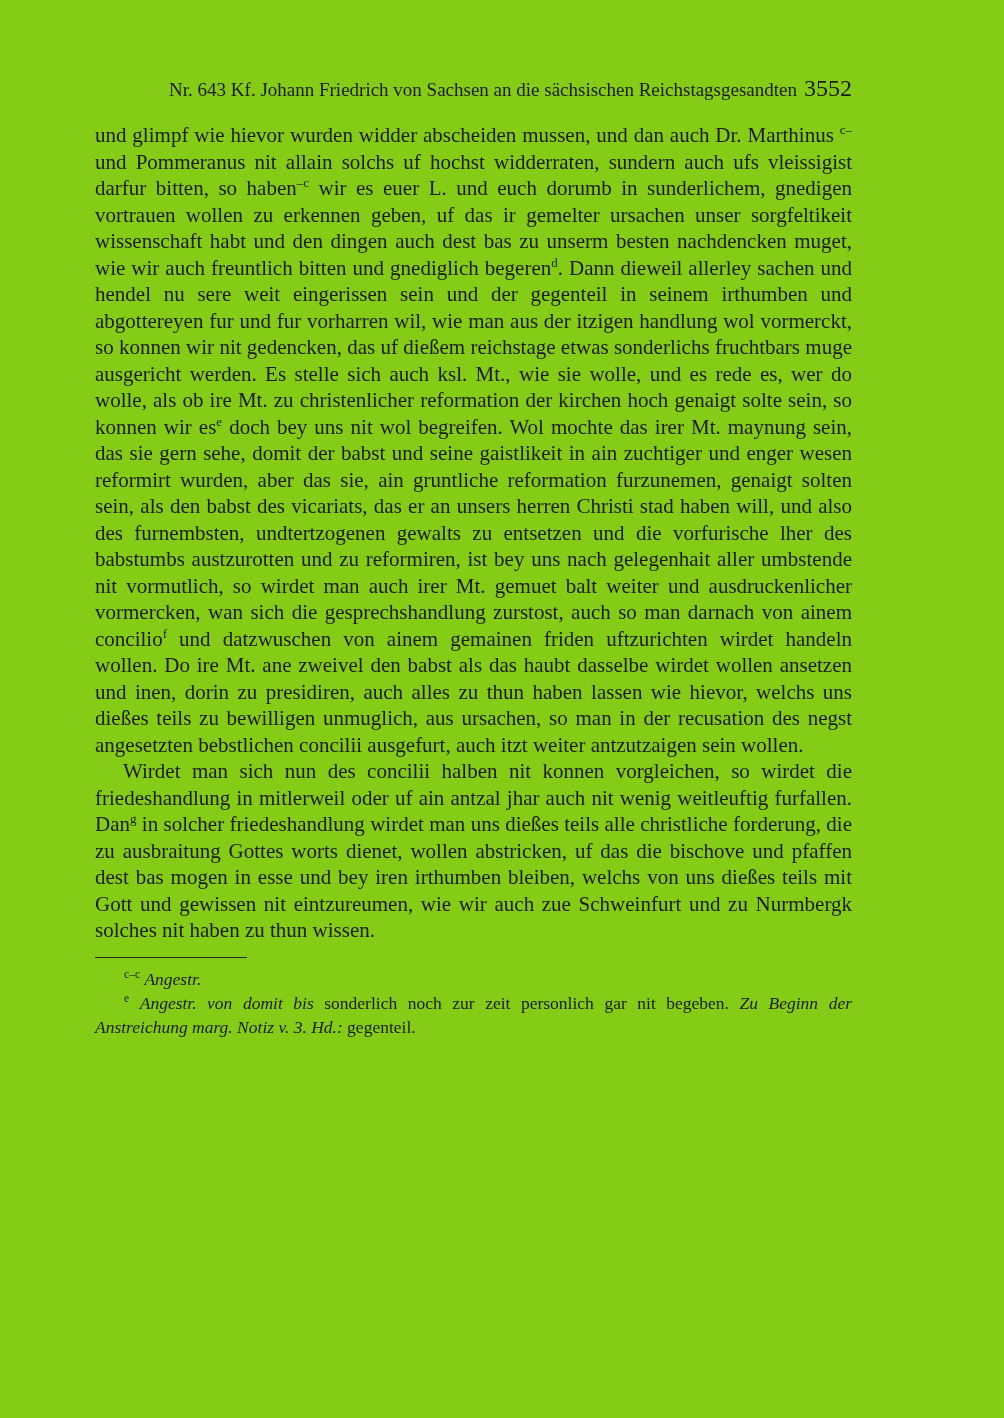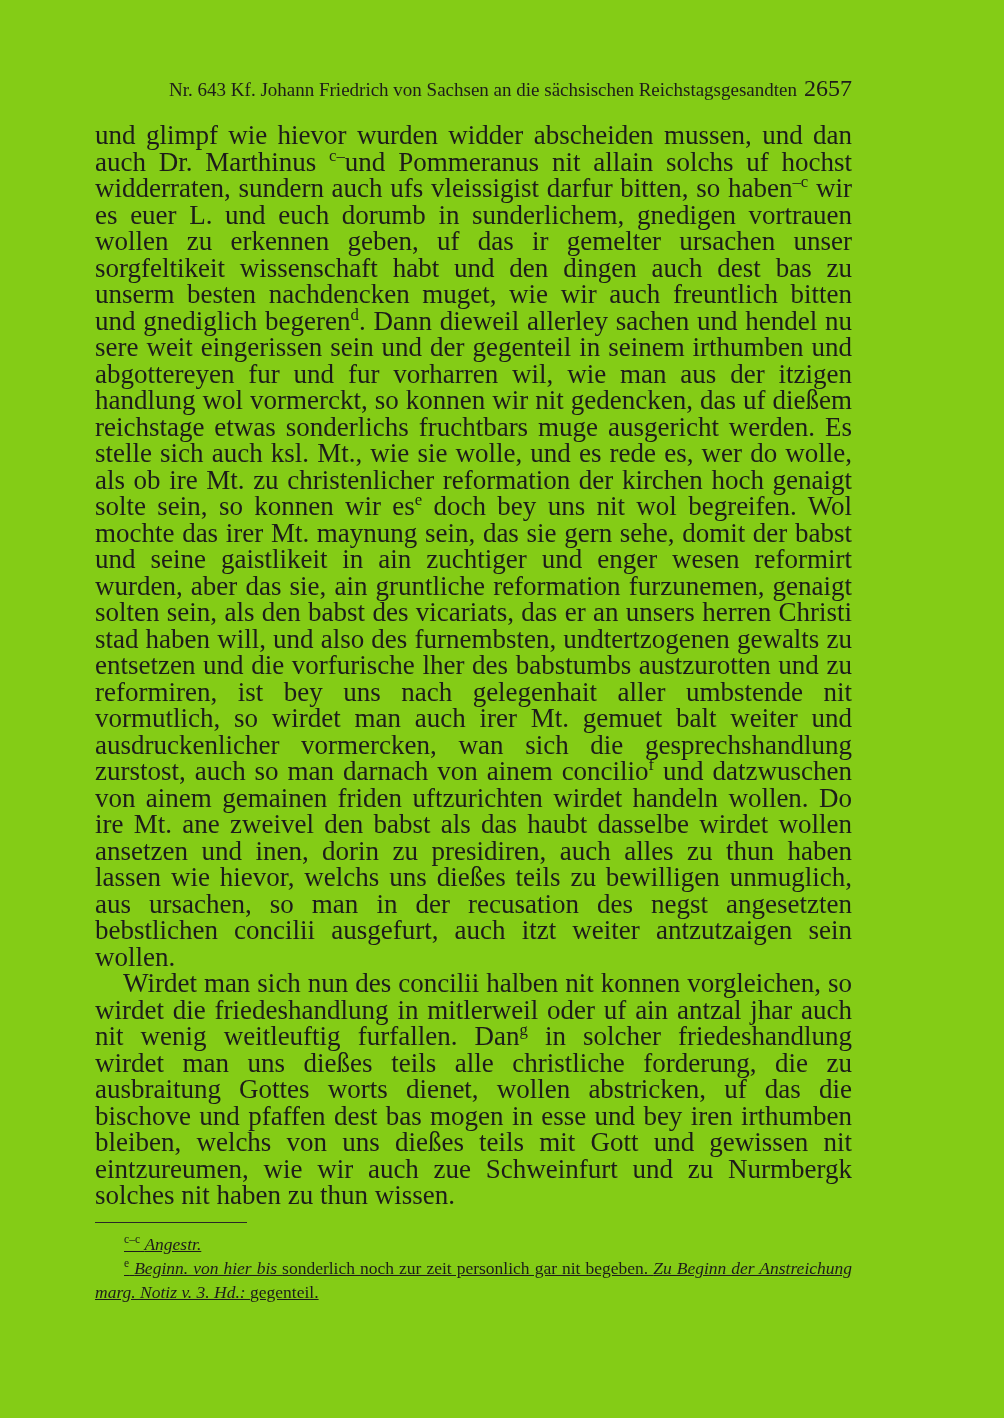--- a/index.html
+++ b/index.html
@@ -76,7 +76,7 @@
 
   <header class="running-head">
     <span class="head-title">Nr. 643 Kf. Johann Friedrich von Sachsen an die sächsischen Reichstagsgesandten</span>
-    <span class="page-number">2657</span>
+    <span class="page-number">3552</span>
   </header>
 
   <main class="body-copy">

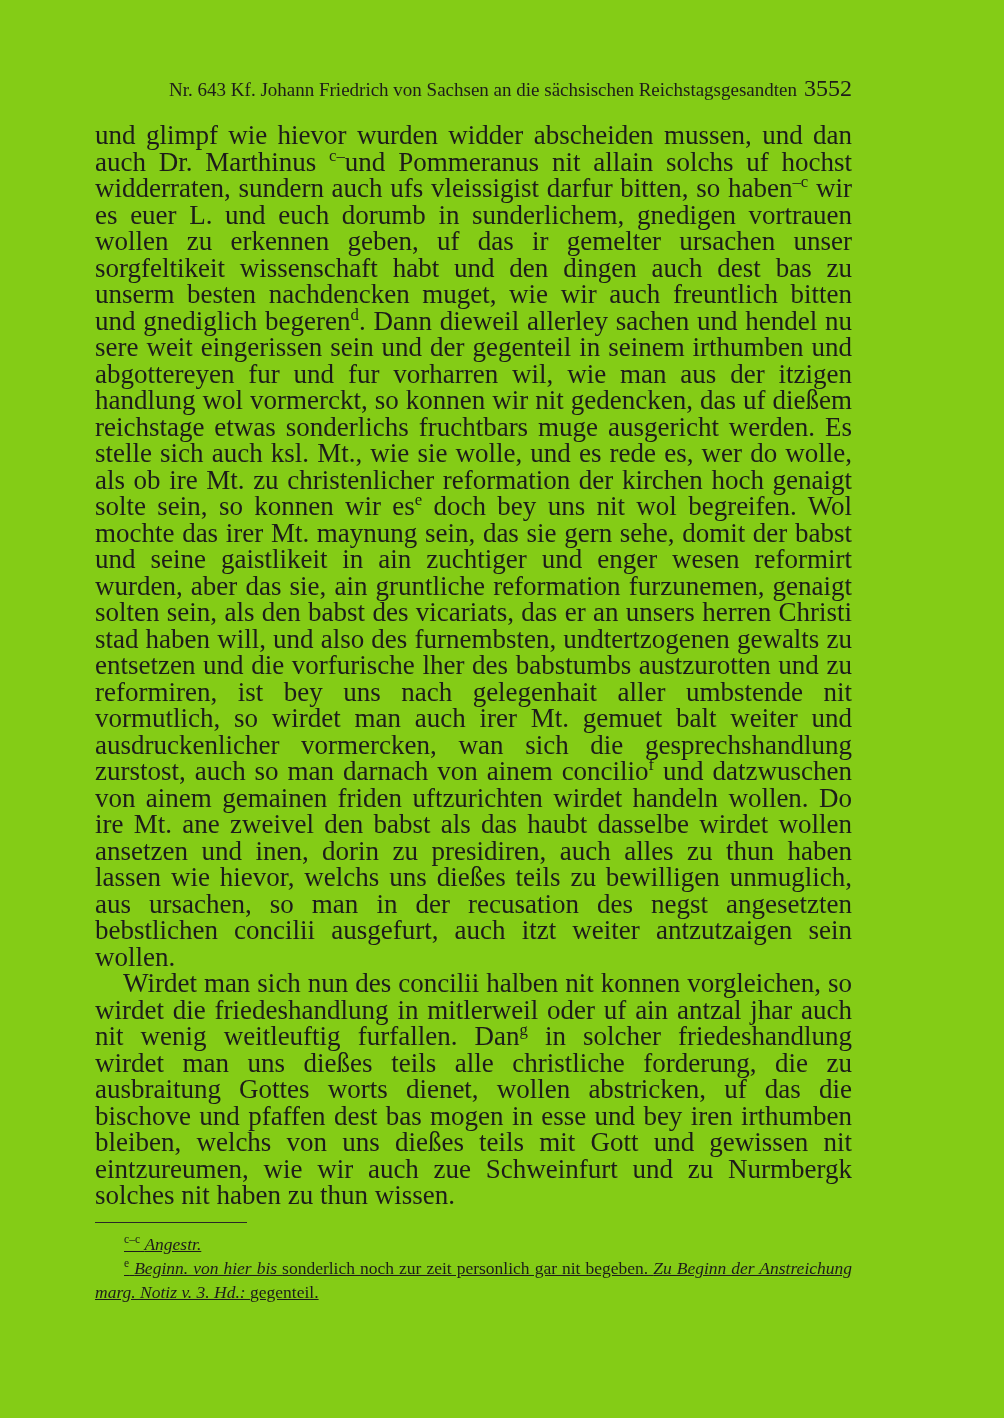--- a/index.html
+++ b/index.html
@@ -30,7 +30,7 @@
     font-size: 24px;
   }
   .body-copy {
-    font-size: 27px;
+    font-size: 21px;
     line-height: 26.5px;
     text-align: justify;
   }

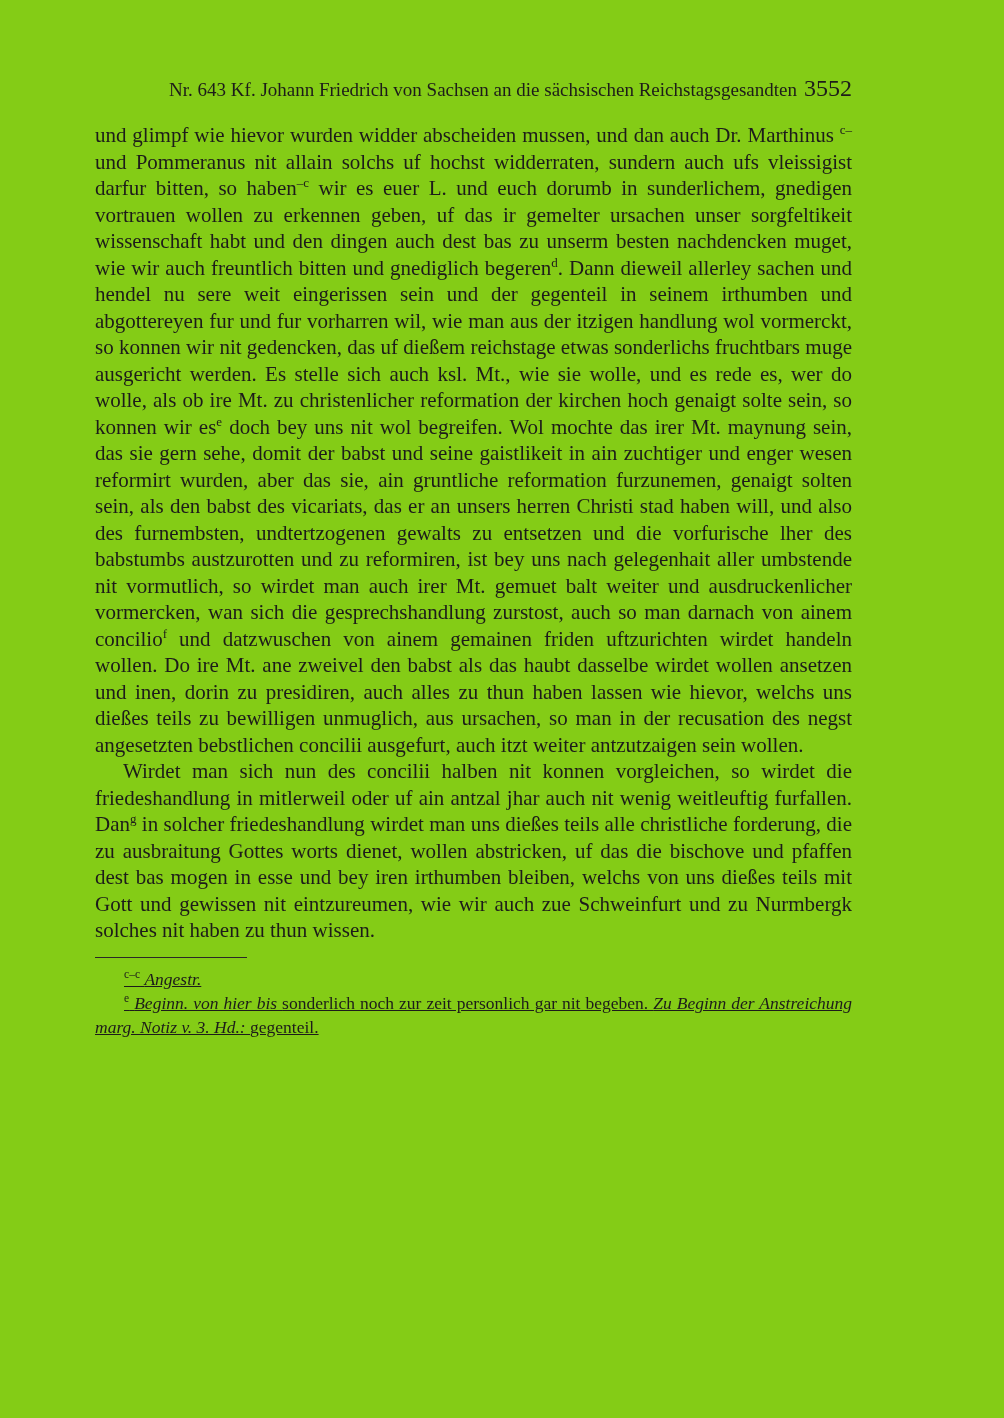--- a/index.html
+++ b/index.html
@@ -60,7 +60,6 @@
     margin: 0;
     text-indent: 29px;
     text-align: justify;
-    text-decoration: underline;
   }
   .fn-marker {
     font-size: 0.66em;

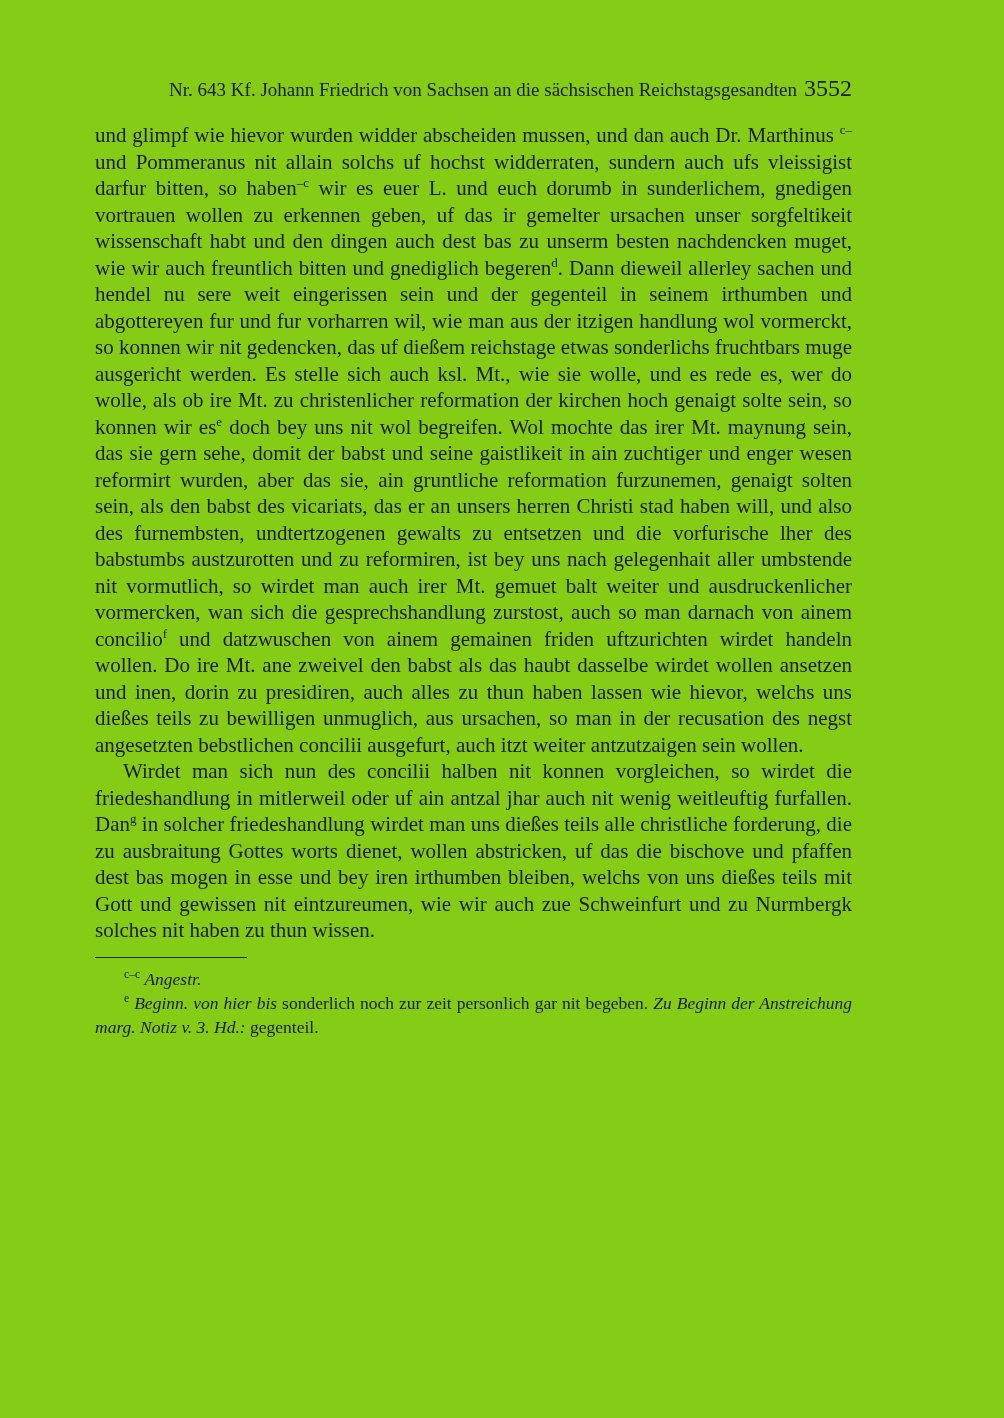--- a/index.html
+++ b/index.html
@@ -89,7 +89,7 @@
     <p class="footnote"><sup class="fn-marker">c–c</sup> <span class="italic">Angestr.</span></p>
 
 
-    <p class="footnote"><sup class="fn-marker">e</sup> <span class="italic">Beginn. von hier bis </span><span>sonderlich noch zur zeit personlich gar nit begeben. </span><span class="italic">Zu Beginn der Anstreichung marg. Notiz v. 3. Hd.: </span><span>gegenteil.</span></p>
+    <p class="footnote"><sup class="fn-marker">e</sup> <span class="italic">Angestr. von domit bis </span><span>sonderlich noch zur zeit personlich gar nit begeben. </span><span class="italic">Zu Beginn der Anstreichung marg. Notiz v. 3. Hd.: </span><span>gegenteil.</span></p>
 
 
   </footer>

